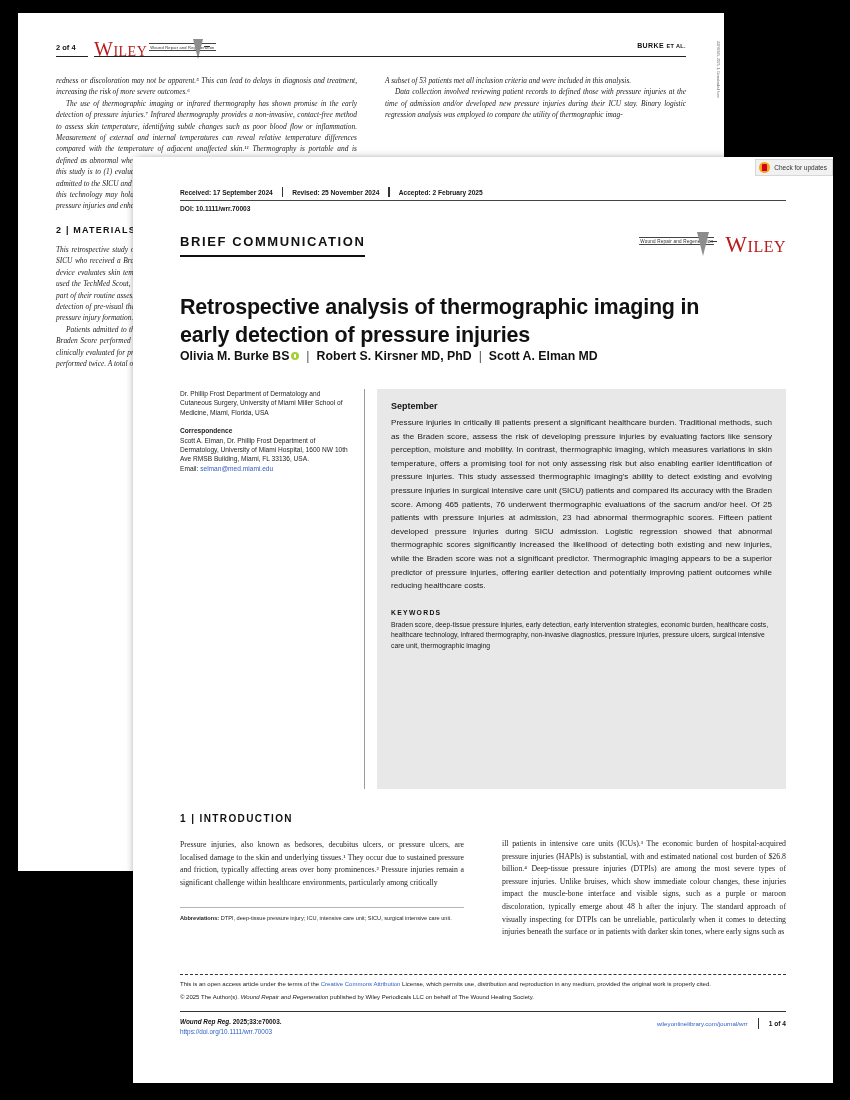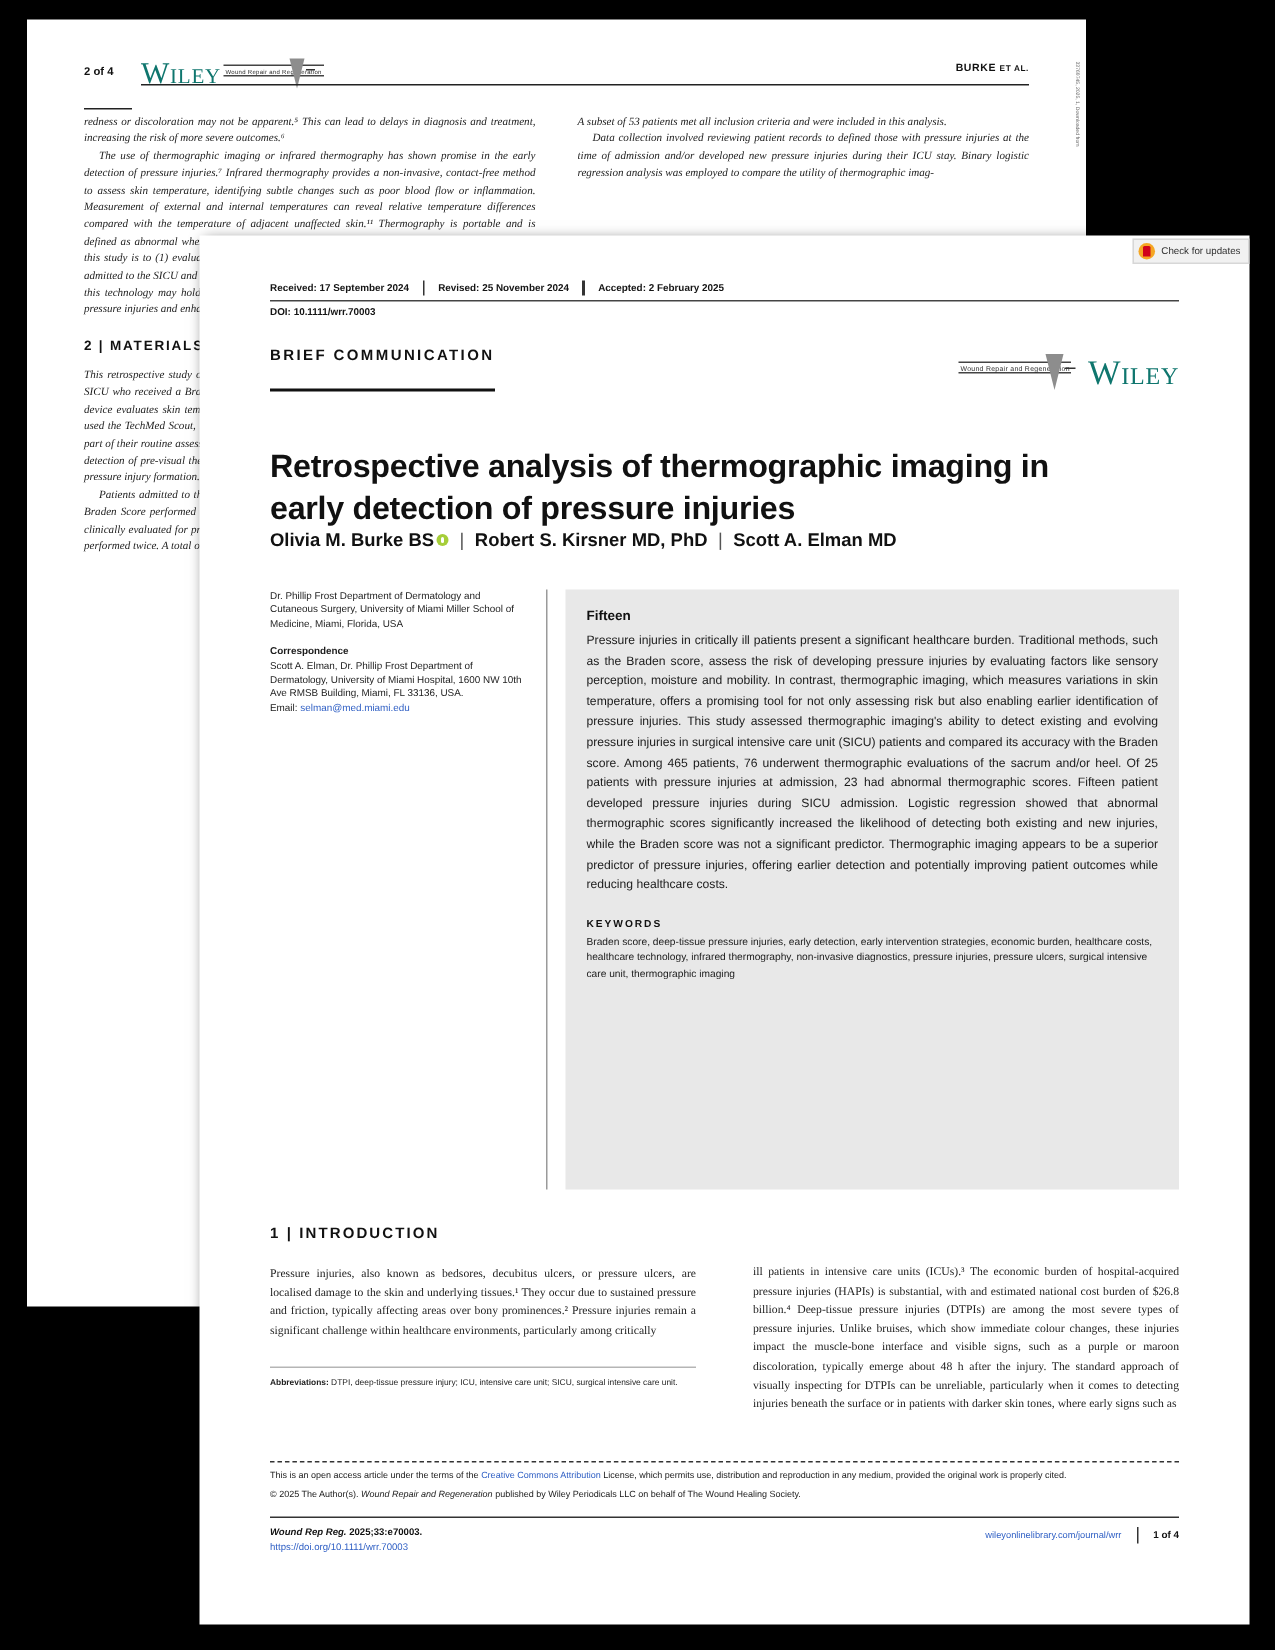--- a/index.html
+++ b/index.html
@@ -33,7 +33,7 @@
   .bg-pagenum {
     position: absolute; left: 0; top: 4px;
     font-size: 7.5px; font-weight: bold; color: #111;
-    border-bottom: 1.3px solid #222; padding-bottom: 20px; width: 32px;
+    border-bottom: 1.3px solid #222; padding-bottom: 4px; width: 32px;
   }
   .bg-wiley-wrap {
     position: absolute; left: 38px; top: 0px;

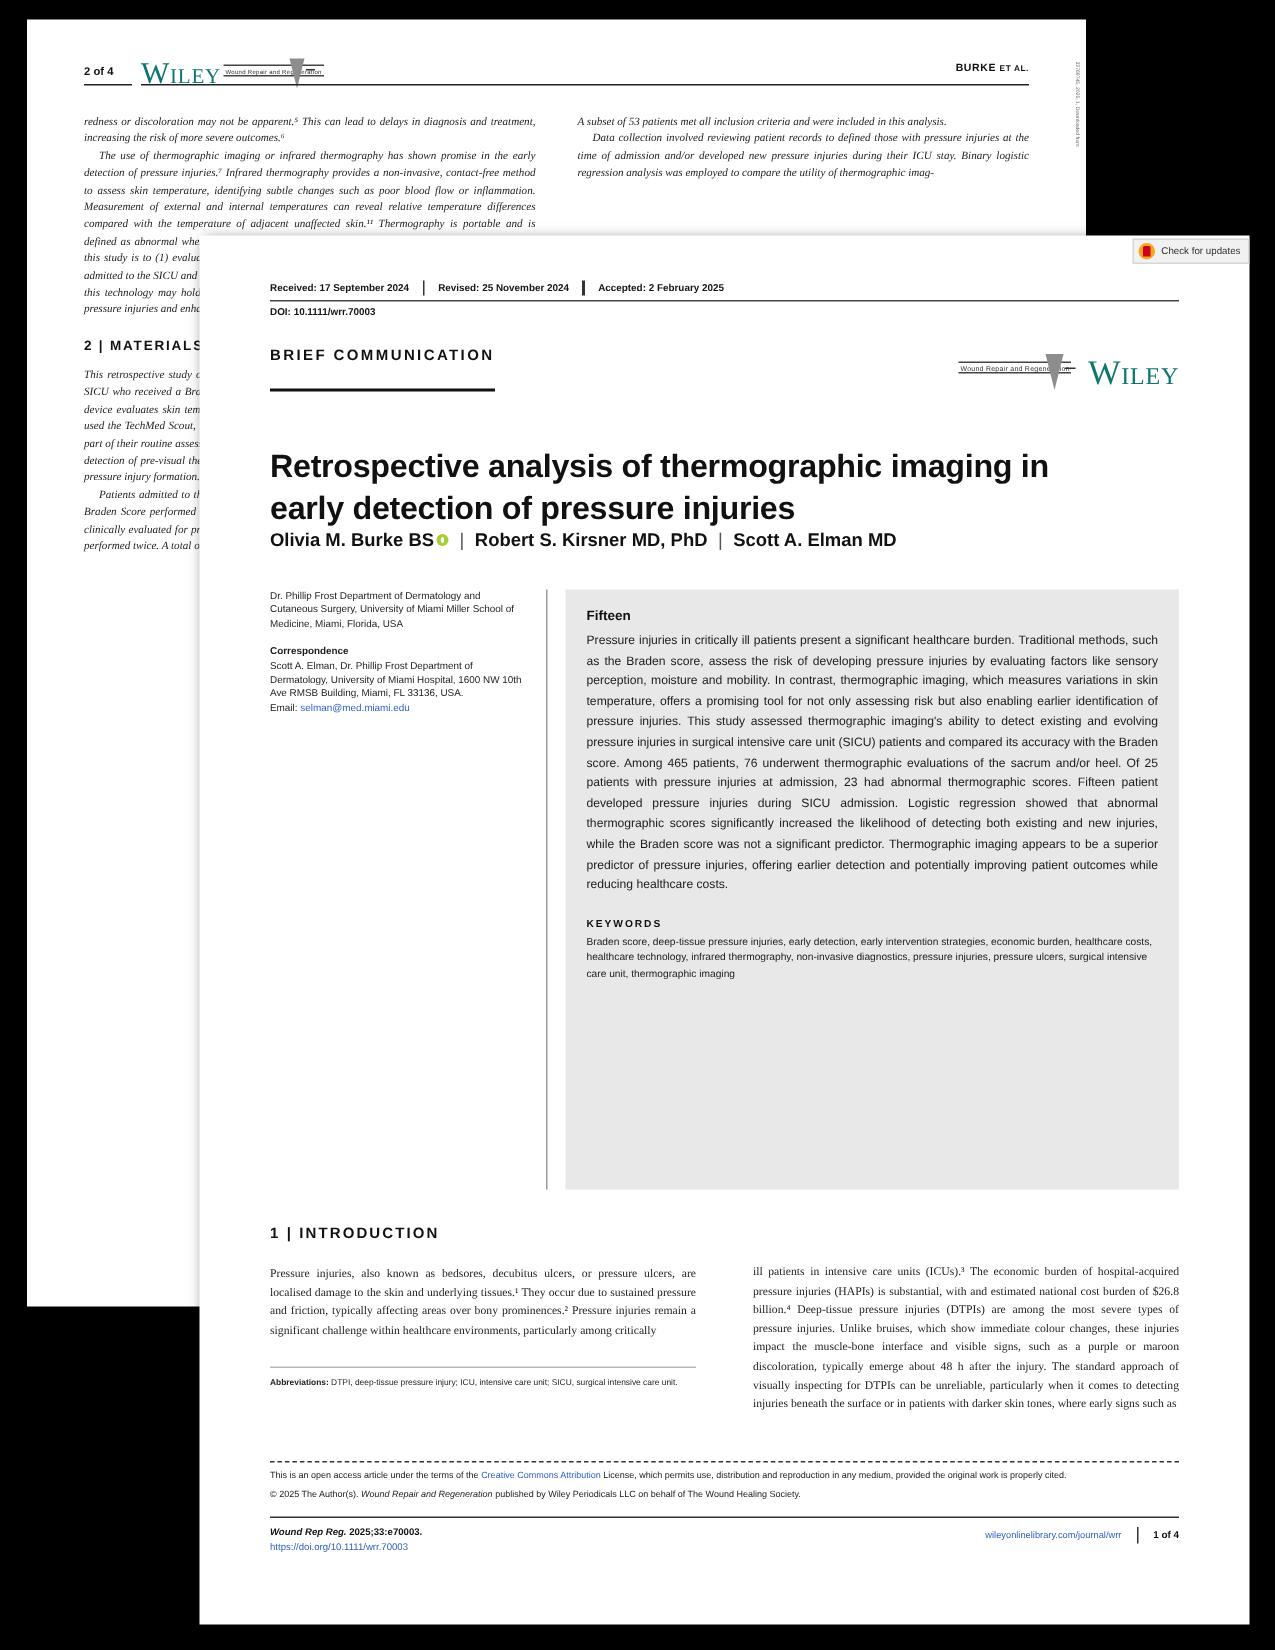--- a/index.html
+++ b/index.html
@@ -45,7 +45,7 @@
   }
   .wiley-word {
     font-family: "Liberation Serif", serif;
-    font-size: 20px; letter-spacing: 0.5px; color: #0f766e;
+    font-size: 20px; letter-spacing: 0.5px; color: #b91c1c;
     line-height: 1;
   }
   .wiley-word .sm { font-size: 14px; }

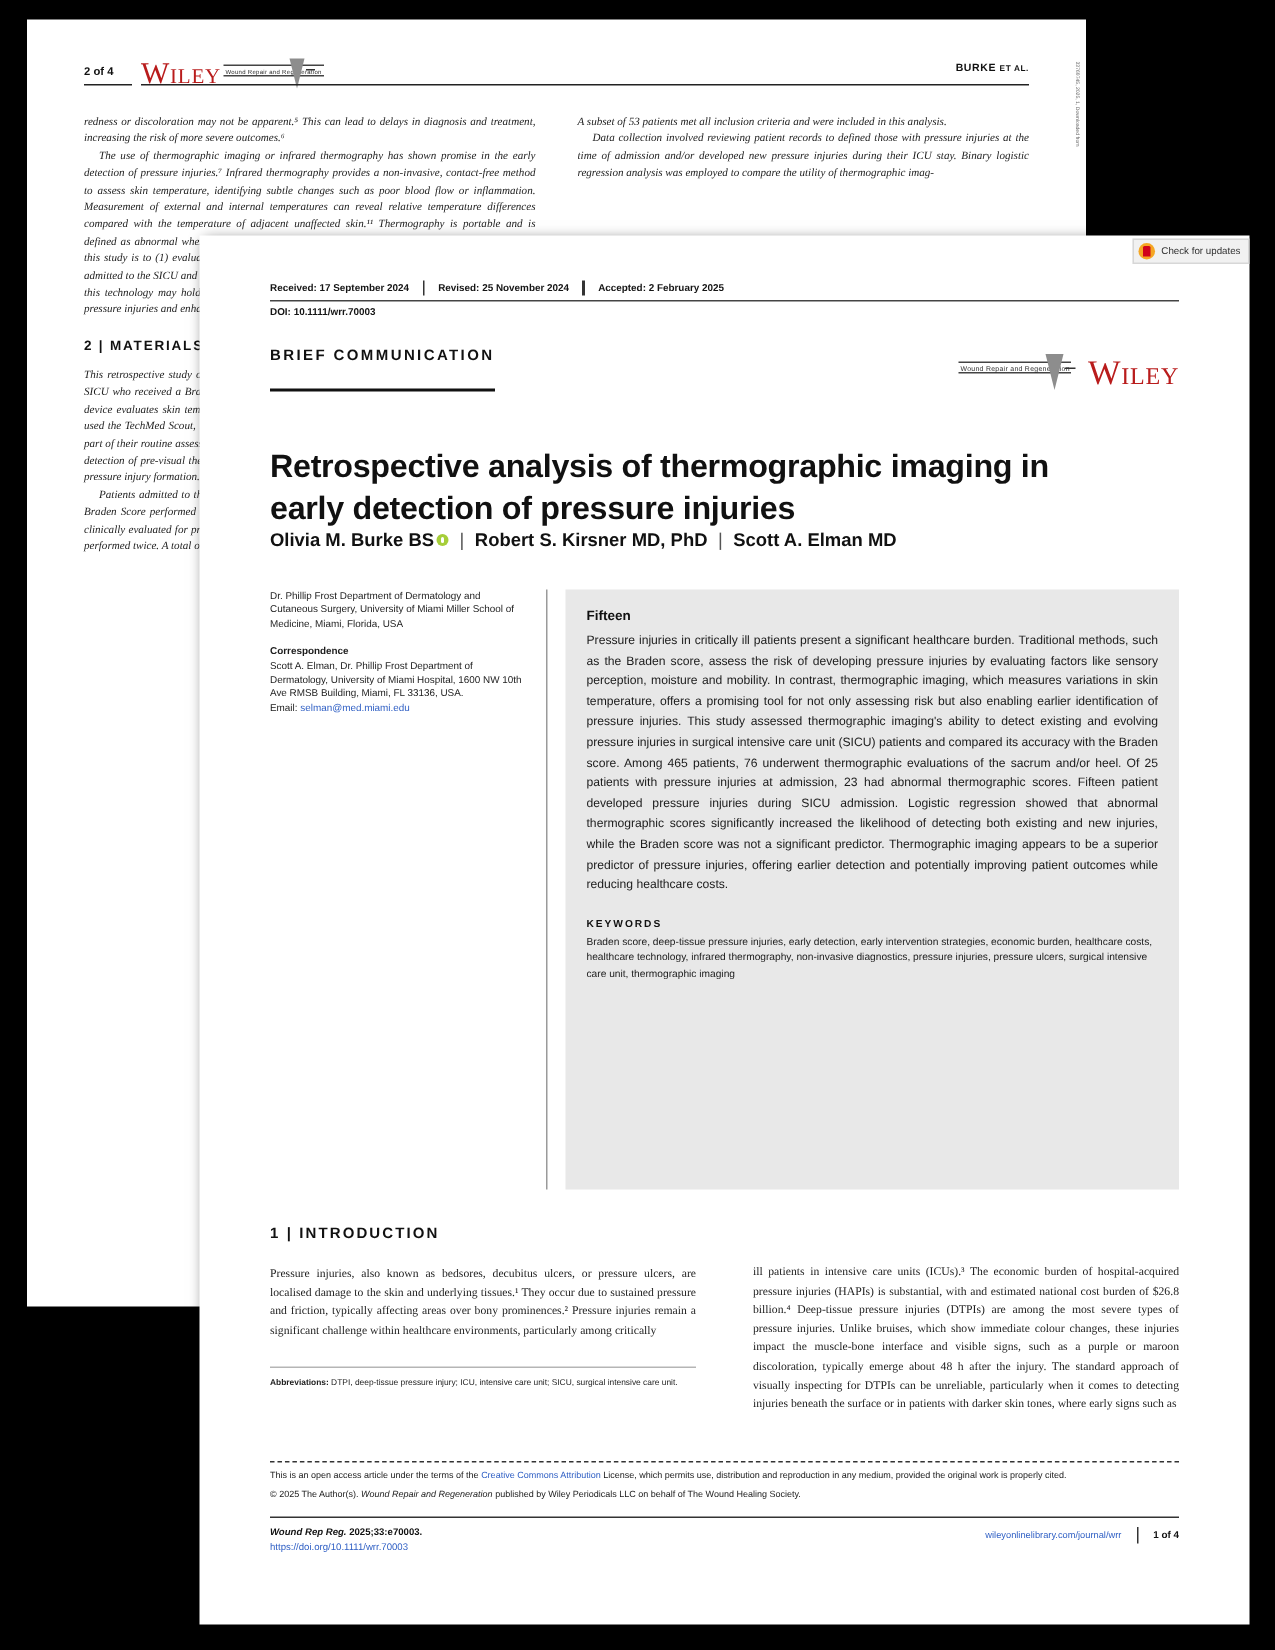--- a/index.html
+++ b/index.html
@@ -153,9 +153,9 @@
     margin-top: 20px;
   }
   .artype {
-    font-size: 10px; font-weight: bold; letter-spacing: 1.6px;
+    font-size: 13px; font-weight: bold; letter-spacing: 1.6px;
     color: #111;
-    border-bottom: 2px solid #111; padding-bottom: 16px;
+    border-bottom: 2px solid #111; padding-bottom: 6px;
   }
   .fg-wiley { display: flex; align-items: center; gap: 8px; margin-bottom: 1px; }
   .fg-wiley .wiley-word { font-size: 23px; }

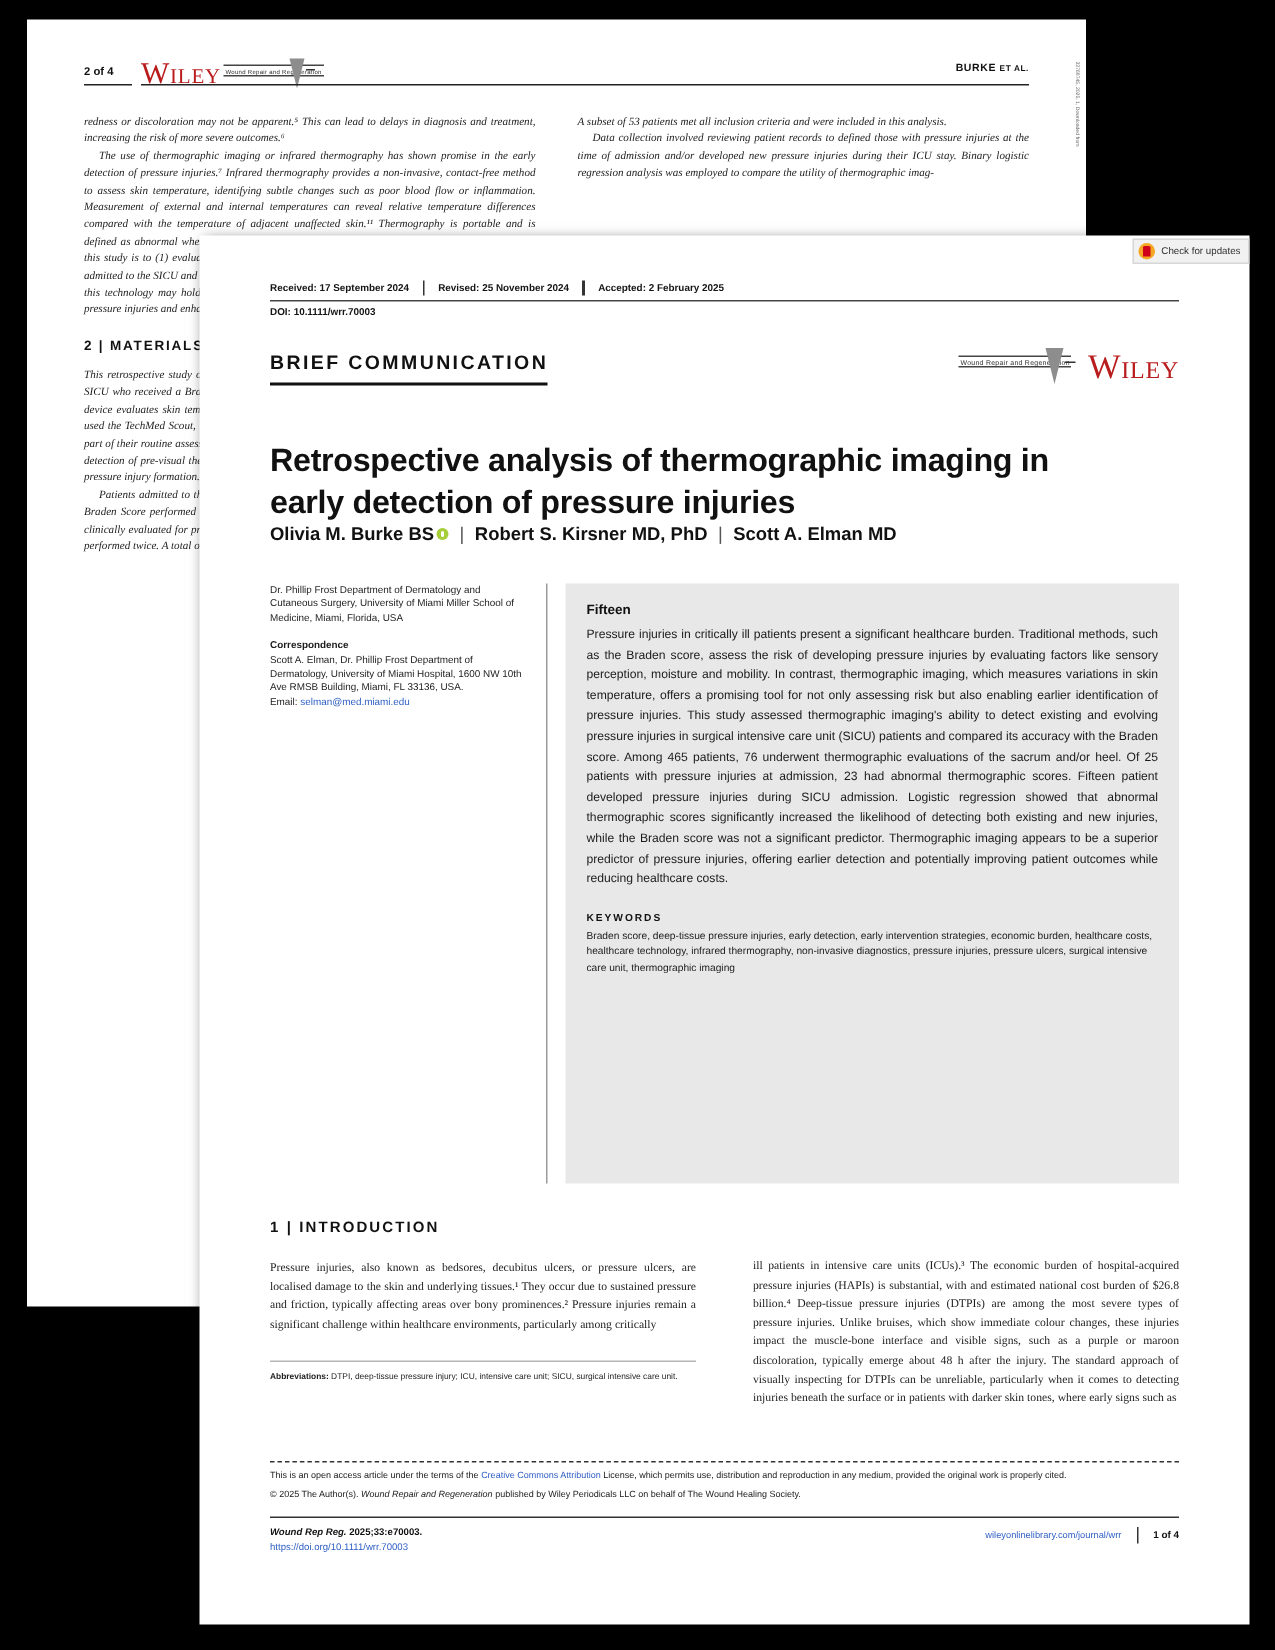--- a/index.html
+++ b/index.html
@@ -354,7 +354,7 @@
         </div>
 
         <div class="abstract-box">
-          <div class="abs-h">Fifteen</div>
+          <div class="abs-h">September</div>
           <p class="abs-p">Pressure injuries in critically ill patients present a significant healthcare burden. Traditional methods, such as the Braden score, assess the risk of developing pressure injuries by evaluating factors like sensory perception, moisture and mobility. In contrast, thermographic imaging, which measures variations in skin temperature, offers a promising tool for not only assessing risk but also enabling earlier identification of pressure injuries. This study assessed thermographic imaging's ability to detect existing and evolving pressure injuries in surgical intensive care unit (SICU) patients and compared its accuracy with the Braden score. Among 465 patients, 76 underwent thermographic evaluations of the sacrum and/or heel. Of 25 patients with pressure injuries at admission, 23 had abnormal thermographic scores. Fifteen patient developed pressure injuries during SICU admission. Logistic regression showed that abnormal thermographic scores significantly increased the likelihood of detecting both existing and new injuries, while the Braden score was not a significant predictor. Thermographic imaging appears to be a superior predictor of pressure injuries, offering earlier detection and potentially improving patient outcomes while reducing healthcare costs.</p>
           <div class="kw-h">KEYWORDS</div>
           <p class="kw-p">Braden score, deep-tissue pressure injuries, early detection, early intervention strategies, economic burden, healthcare costs, healthcare technology, infrared thermography, non-invasive diagnostics, pressure injuries, pressure ulcers, surgical intensive care unit, thermographic imaging</p>

